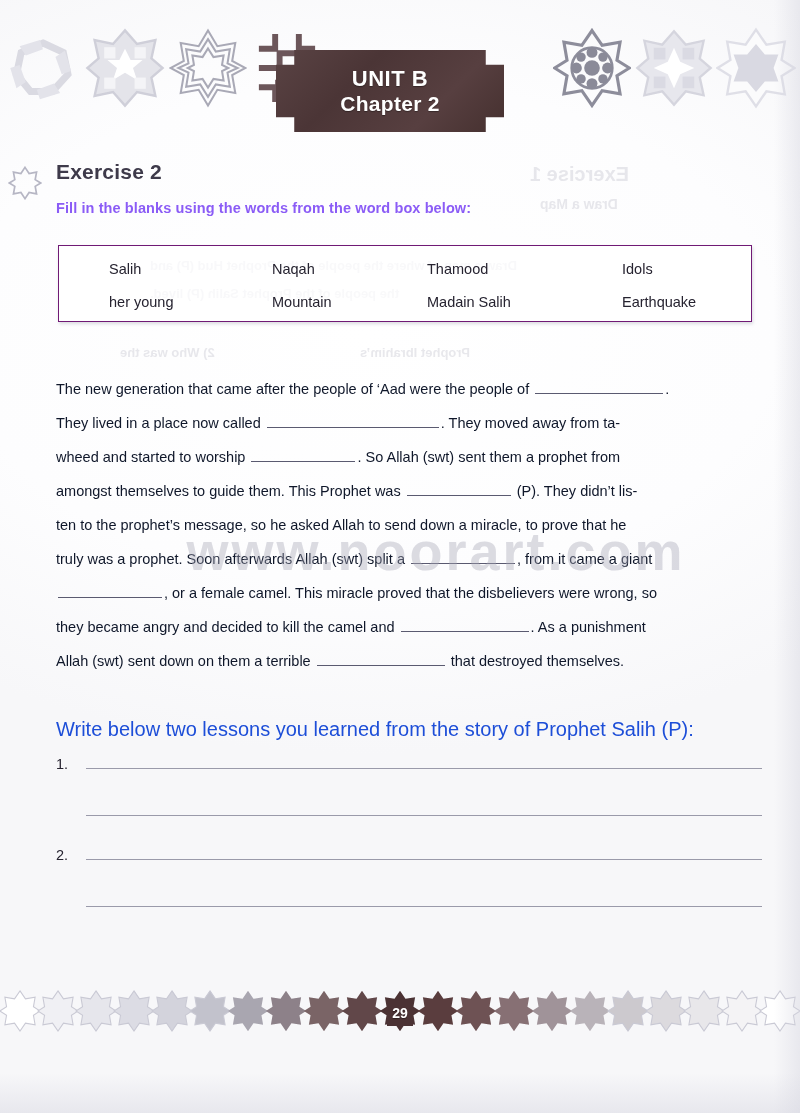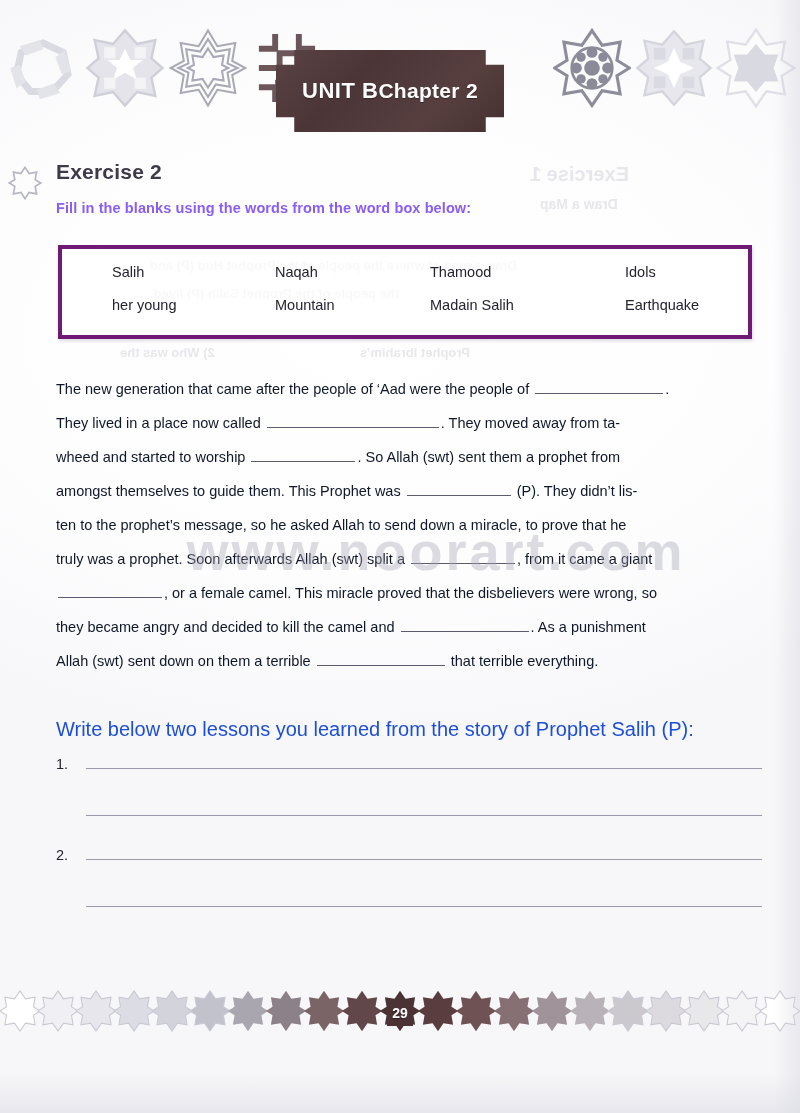--- a/index.html
+++ b/index.html
@@ -46,7 +46,7 @@
     width: 228px; height: 82px;
     background: linear-gradient(135deg, #5a4344 0%, #4b3536 35%, #573f40 70%, #45302f 100%);
     clip-path: polygon(0 18%, 8% 18%, 8% 0, 92% 0, 92% 18%, 100% 18%, 100% 82%, 92% 82%, 92% 100%, 8% 100%, 8% 82%, 0 82%);
-    display: flex; flex-direction: row; align-items: center; justify-content: center;
+    display: flex; flex-direction: column; align-items: center; justify-content: center;
     color: #ffffff;
     box-shadow: 0 1px 3px rgba(70,55,55,.35);
   }

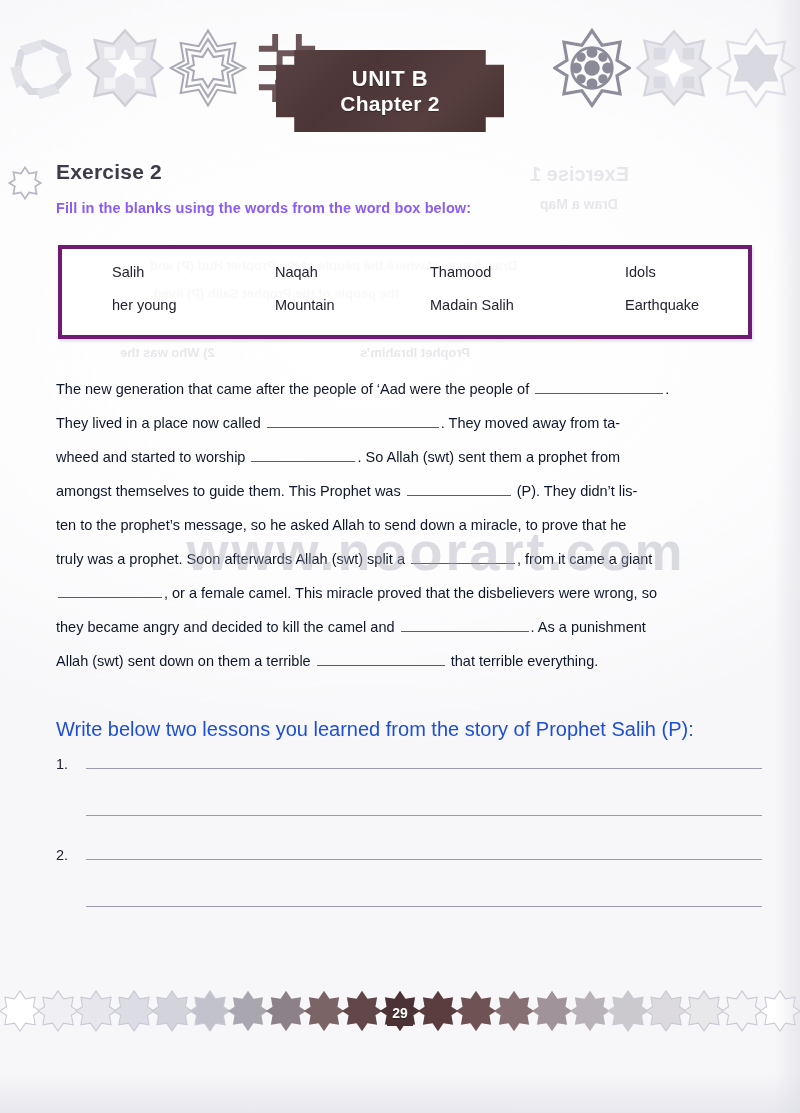--- a/index.html
+++ b/index.html
@@ -75,8 +75,8 @@
   
   .wordbox {
     position: absolute; left: 58px; top: 245px;
-    width: 694px; height: 94px;
-    border: 4px solid #701a75;
+    width: 694px; height: 77px;
+    border: 1px solid #701a75;
     background: rgba(255,255,255,.72);
     box-shadow: 1px 2px 3px rgba(190,190,200,.5);
   }

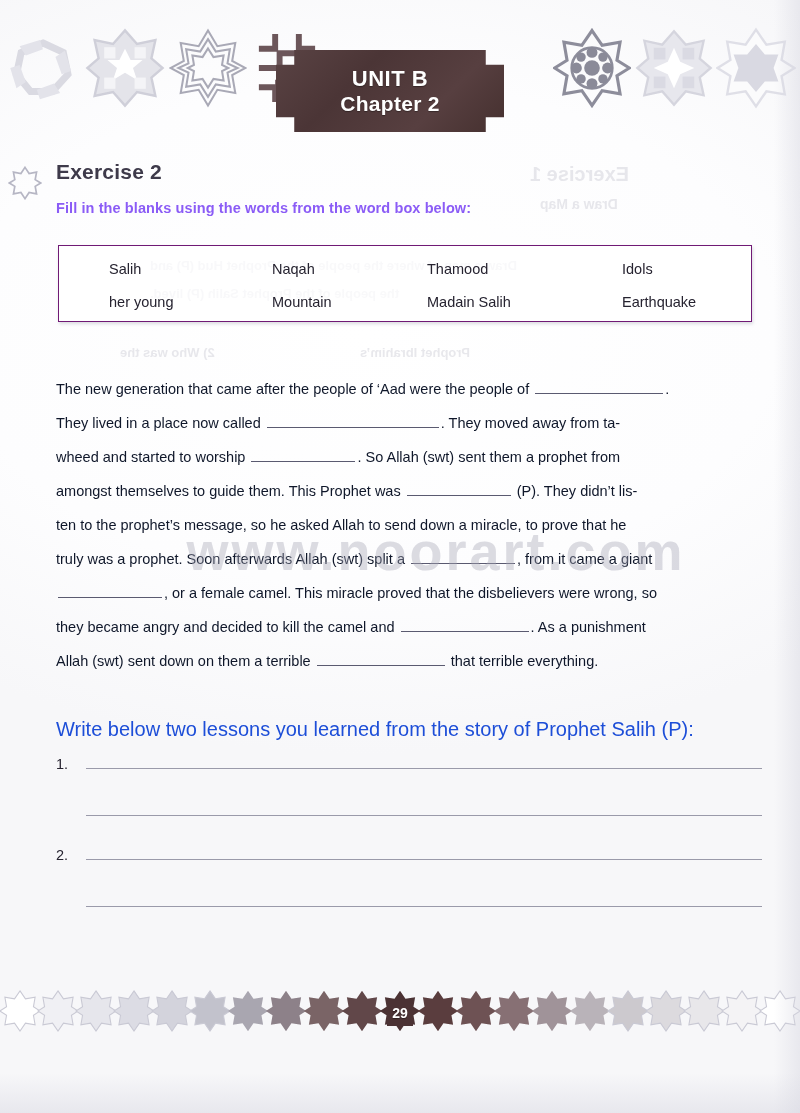--- a/index.html
+++ b/index.html
@@ -320,7 +320,7 @@
     <span>they became angry and decided to kill the camel and </span><span class="blank b-lg"></span><span>.  As a punishment</span>
   </div>
   <div class="tline">
-    <span>Allah (swt) sent down on them a terrible </span><span class="blank b-lg"></span><span> that terrible everything.</span>
+    <span>Allah (swt) sent down on them a terrible </span><span class="blank b-lg"></span><span> that destroyed themselves.</span>
   </div>
 </div>
 

